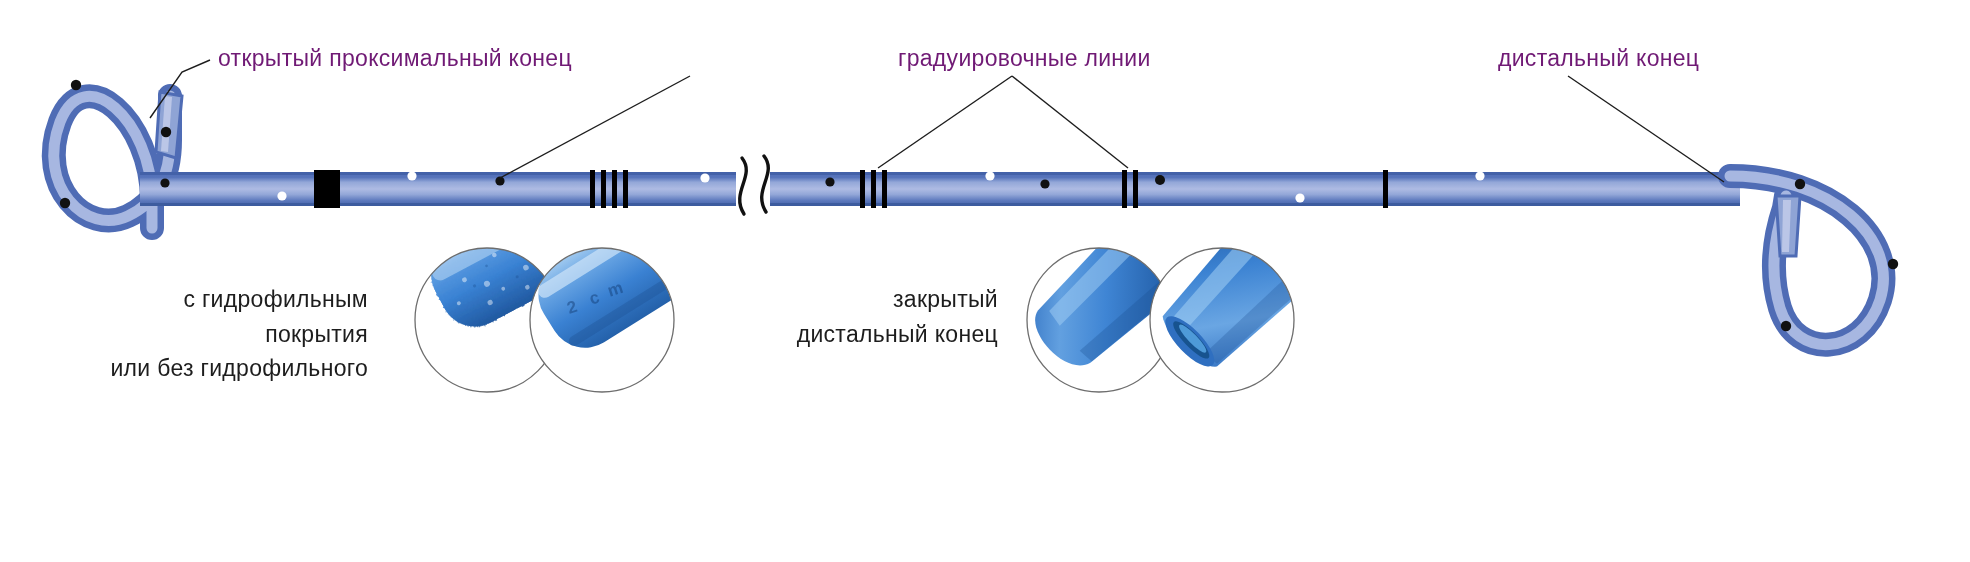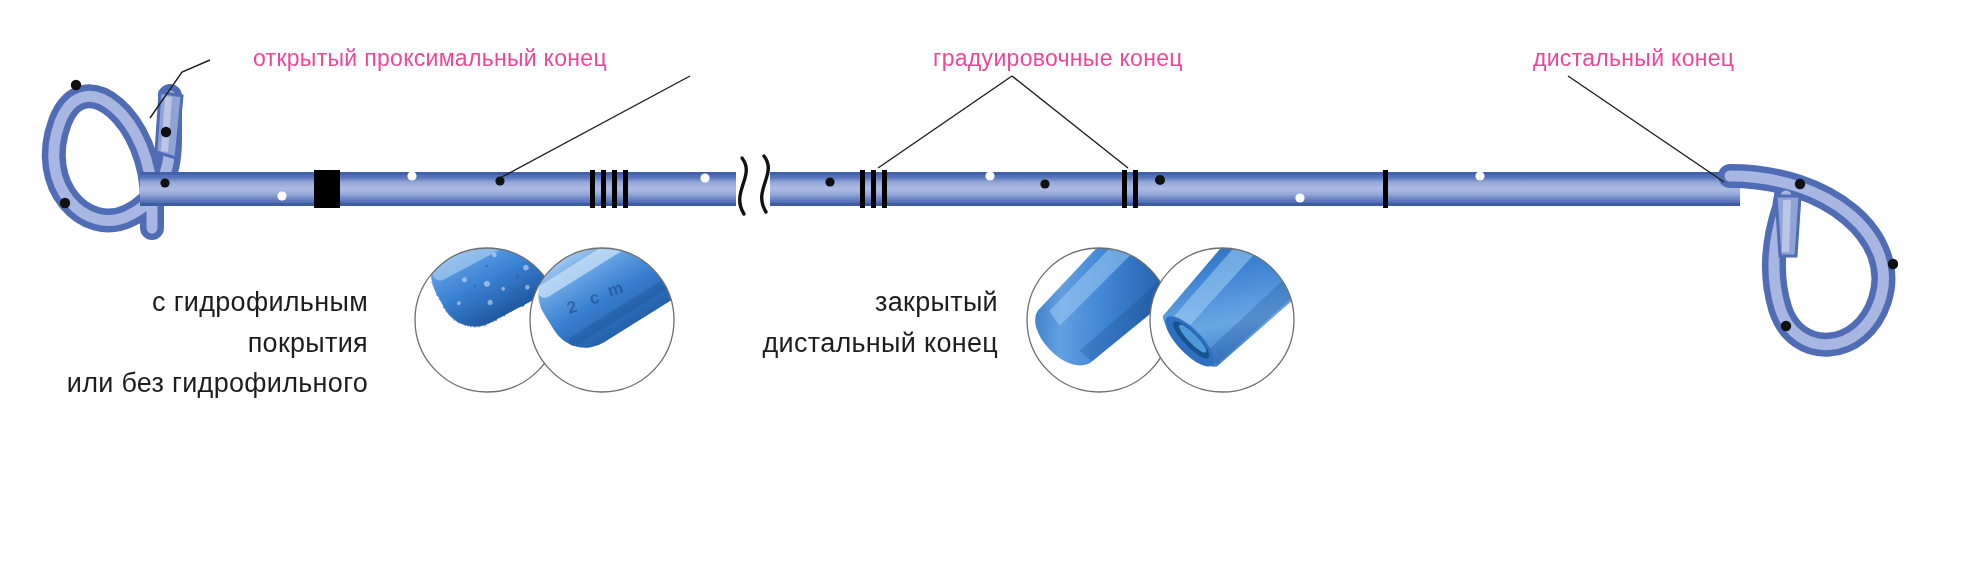--- a/index.html
+++ b/index.html
@@ -33,10 +33,9 @@
     font-size: 23px;
     font-weight: 300;
     letter-spacing: 0.3px;
-    color: #ec4899;
+    color: #701a75;
     white-space: nowrap;
     line-height: 1.25;
-    margin-left: 35px;
   }
   .caption-block {
     position: absolute;

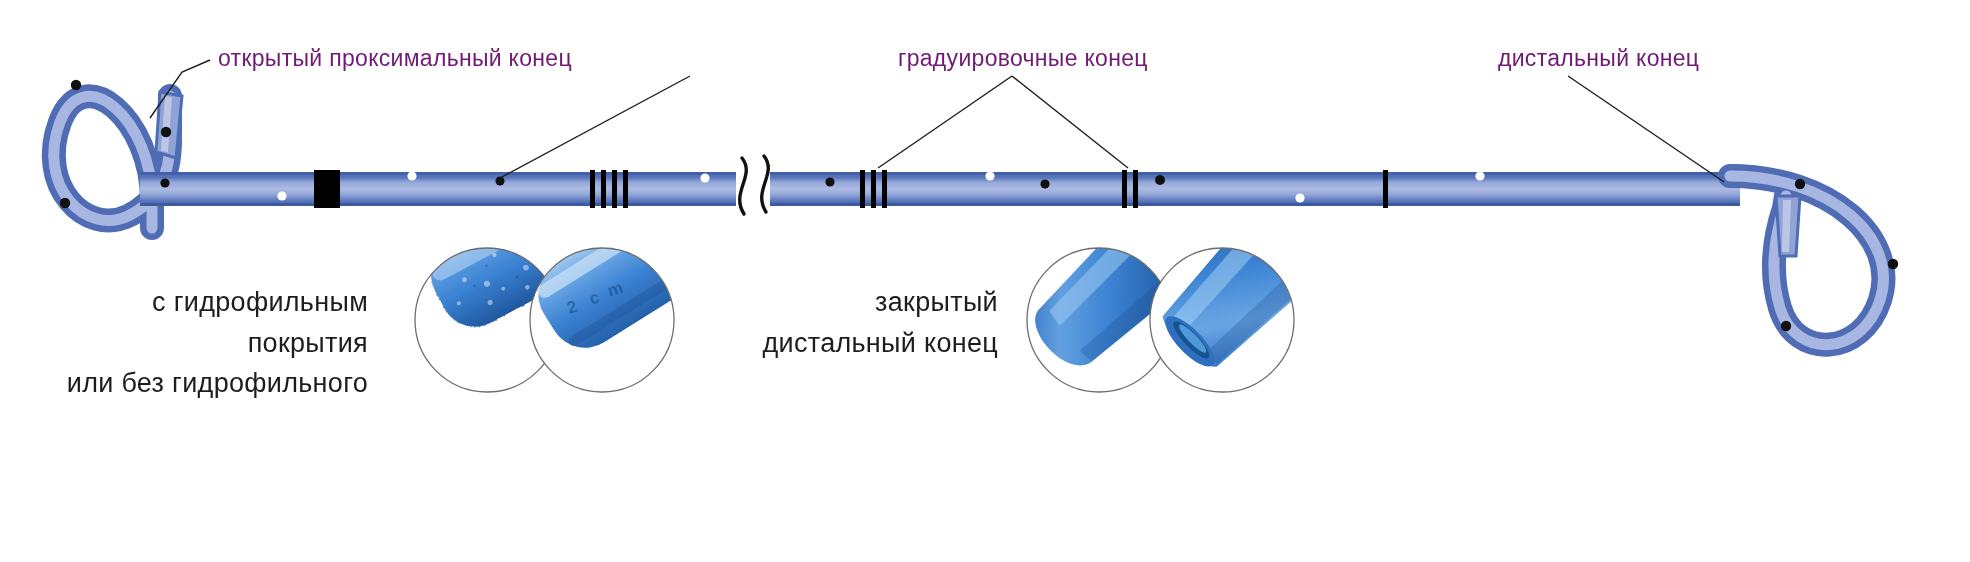--- a/index.html
+++ b/index.html
@@ -329,7 +329,7 @@
   <div class="callout-label" style="left:218px; top:44px;">открытый проксимальный конец</div>
 
 
-  <div class="callout-label" style="left:898px; top:44px;">градуировочные конец</div>
+  <div class="callout-label" style="left:898px; top:44px;">градуировочные линии</div>
 
   <div class="callout-label" style="left:1498px; top:44px;">дистальный конец</div>
 

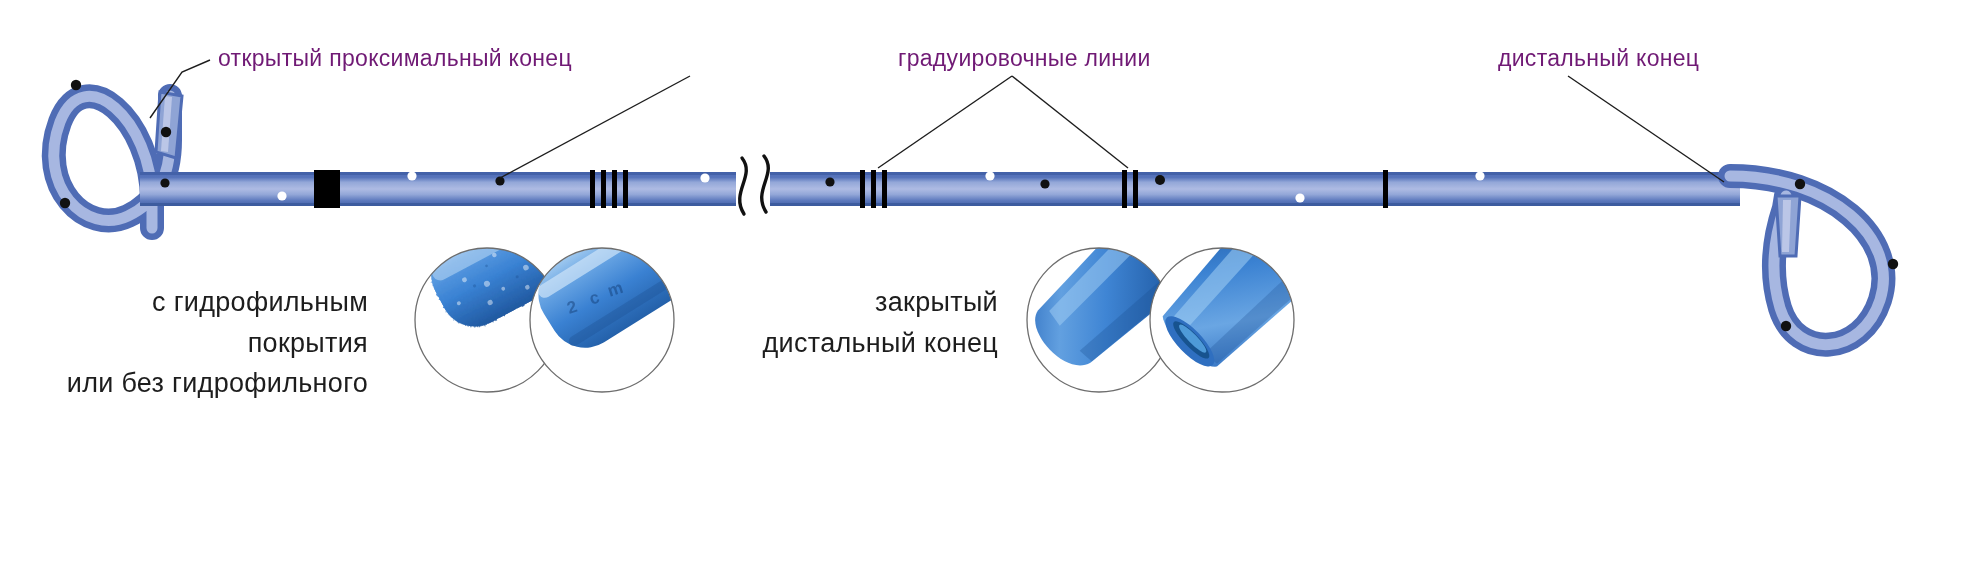--- a/index.html
+++ b/index.html
@@ -40,7 +40,7 @@
   .caption-block {
     position: absolute;
     font-family: "Liberation Sans", sans-serif;
-    font-size: 27px;
+    font-size: 23px;
     font-weight: 300;
     letter-spacing: 0.3px;
     color: #1d1d1d;

